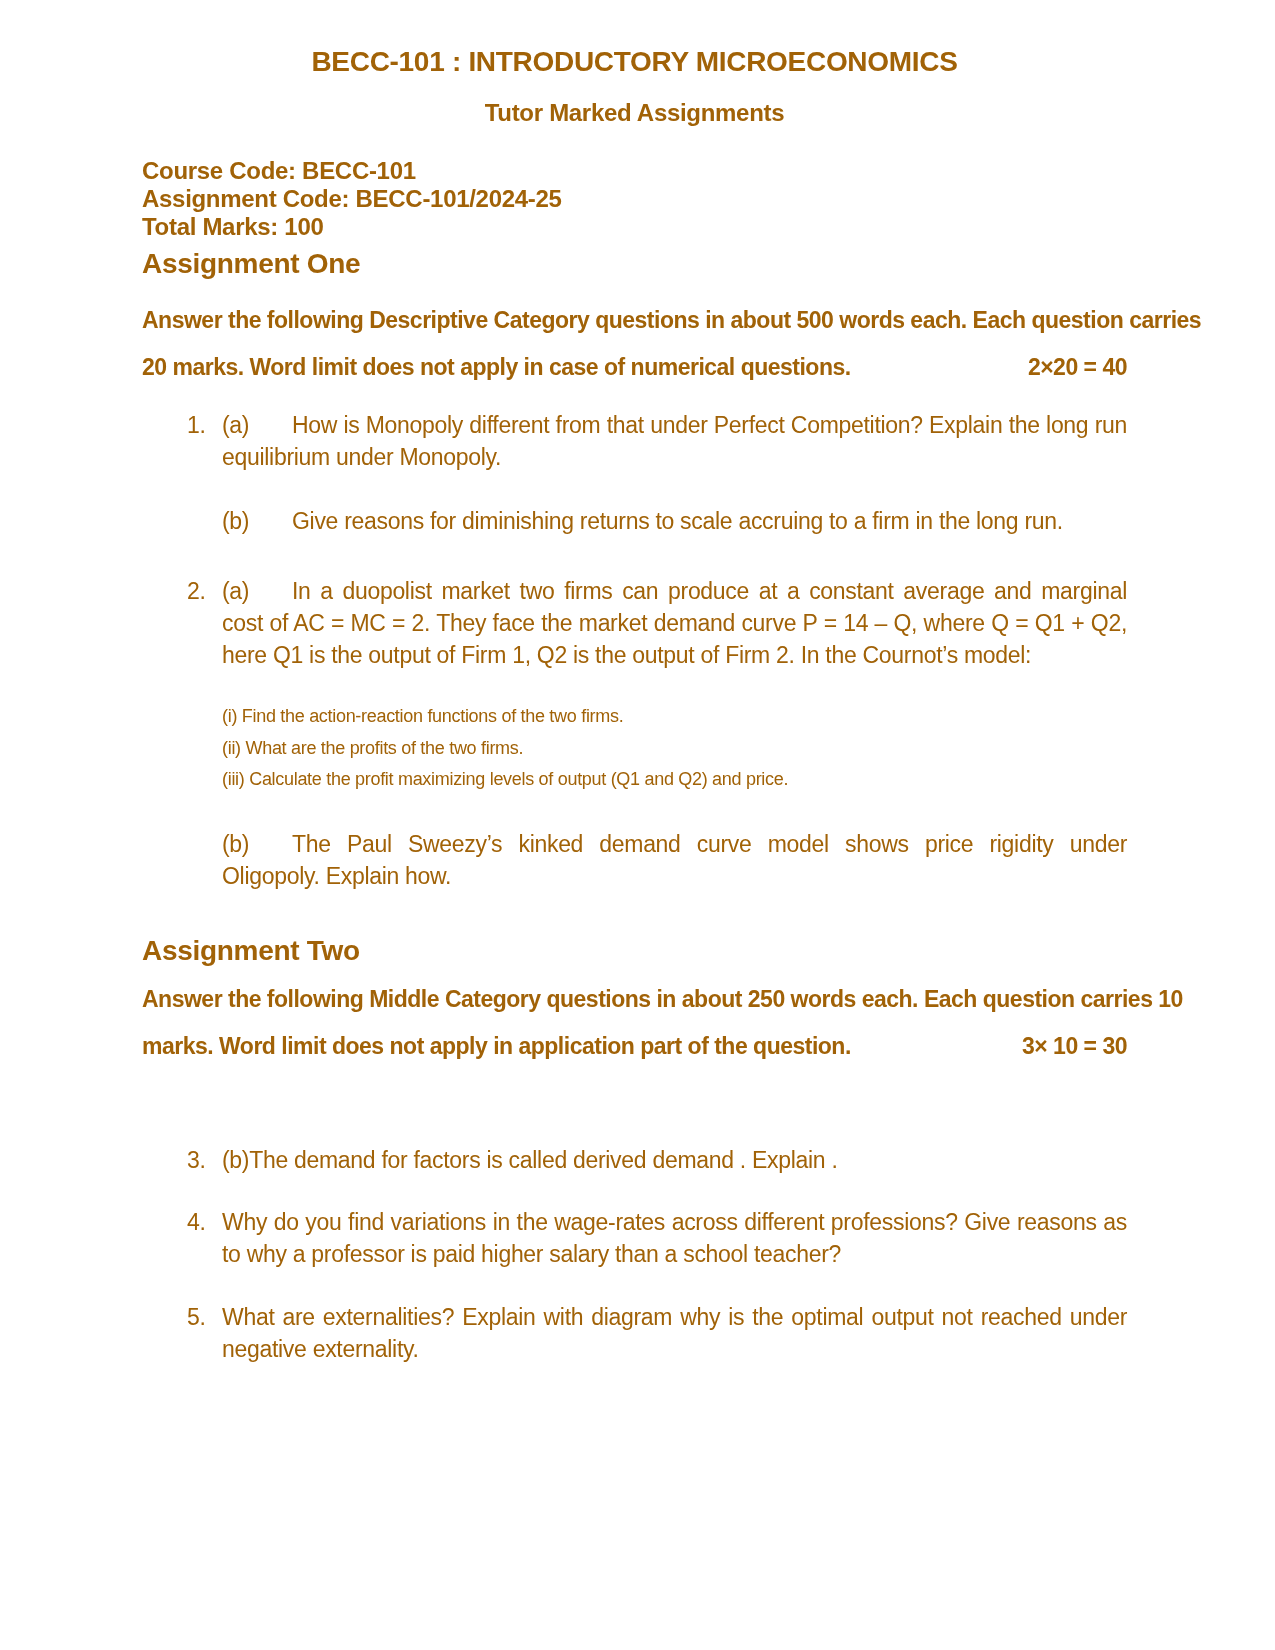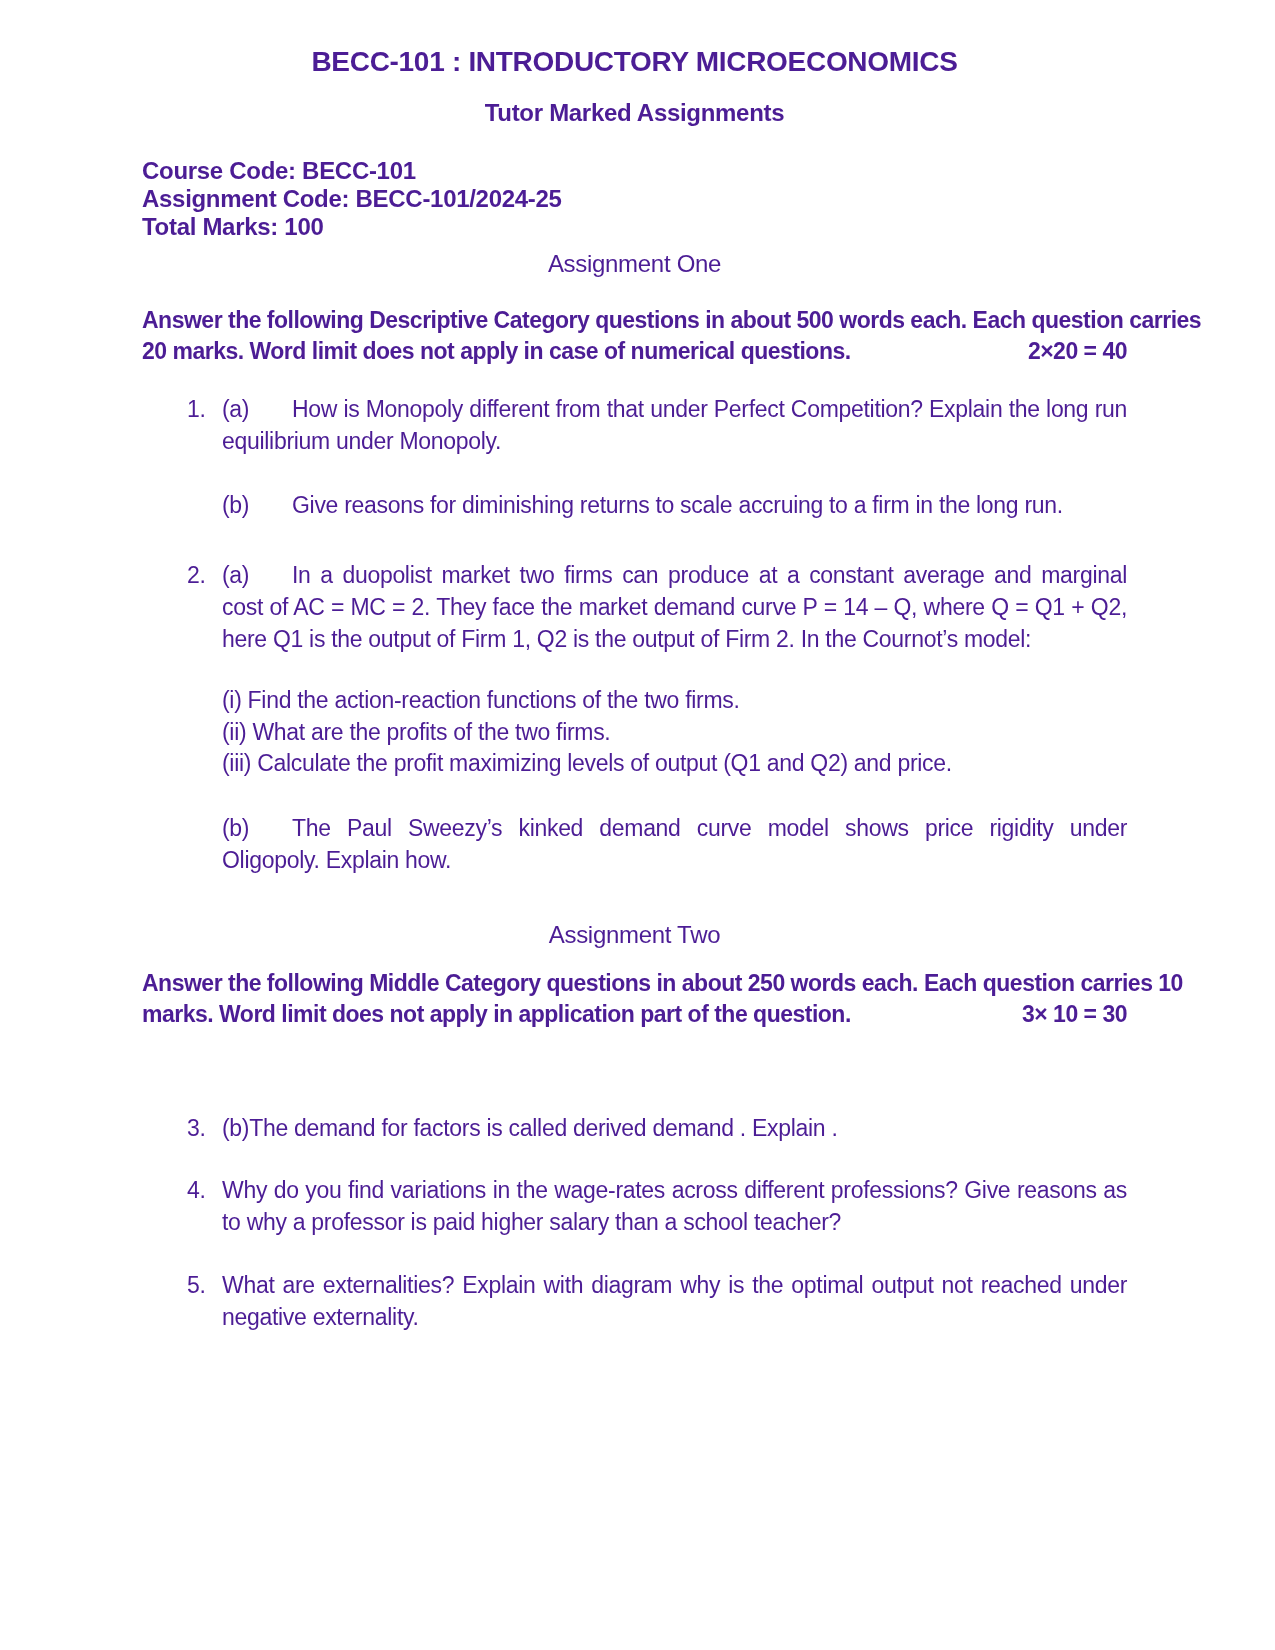--- a/index.html
+++ b/index.html
@@ -12,7 +12,7 @@
     width: 1275px;
     height: 1452px;
     background: #ffffff;
-    color: #4c1d95;
+    color: #a16207;
     font-family: "Liberation Sans", sans-serif;
     box-sizing: border-box;
     padding: 44px 148px 0 142px;

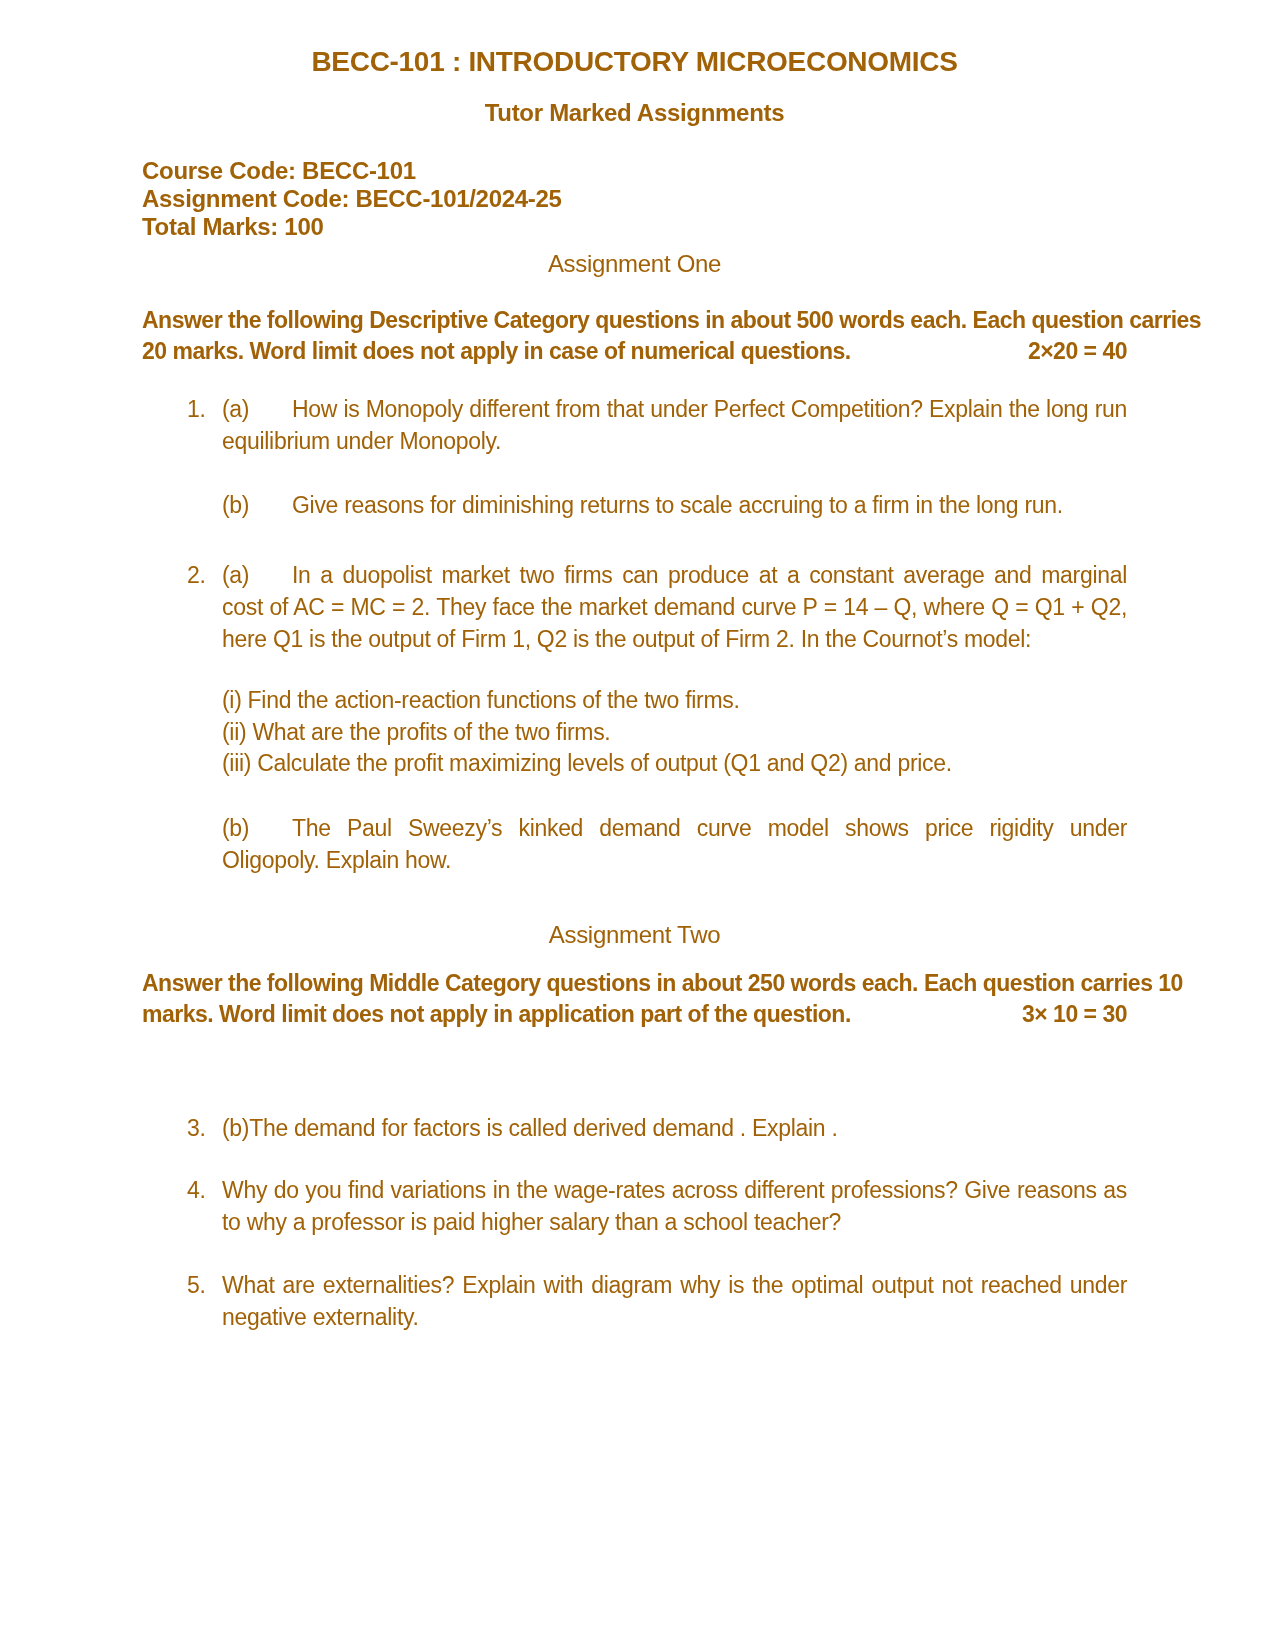--- a/index.html
+++ b/index.html
@@ -42,10 +42,10 @@
     letter-spacing: -0.3px;
   }
   .section-heading {
-    font-size: 24px;
+    font-size: 28px;
     line-height: 30px;
-    font-weight: normal;
-    text-align: center;
+    font-weight: bold;
+    text-align: left;
     margin-top: 8px;
     letter-spacing: -0.3px;
   }

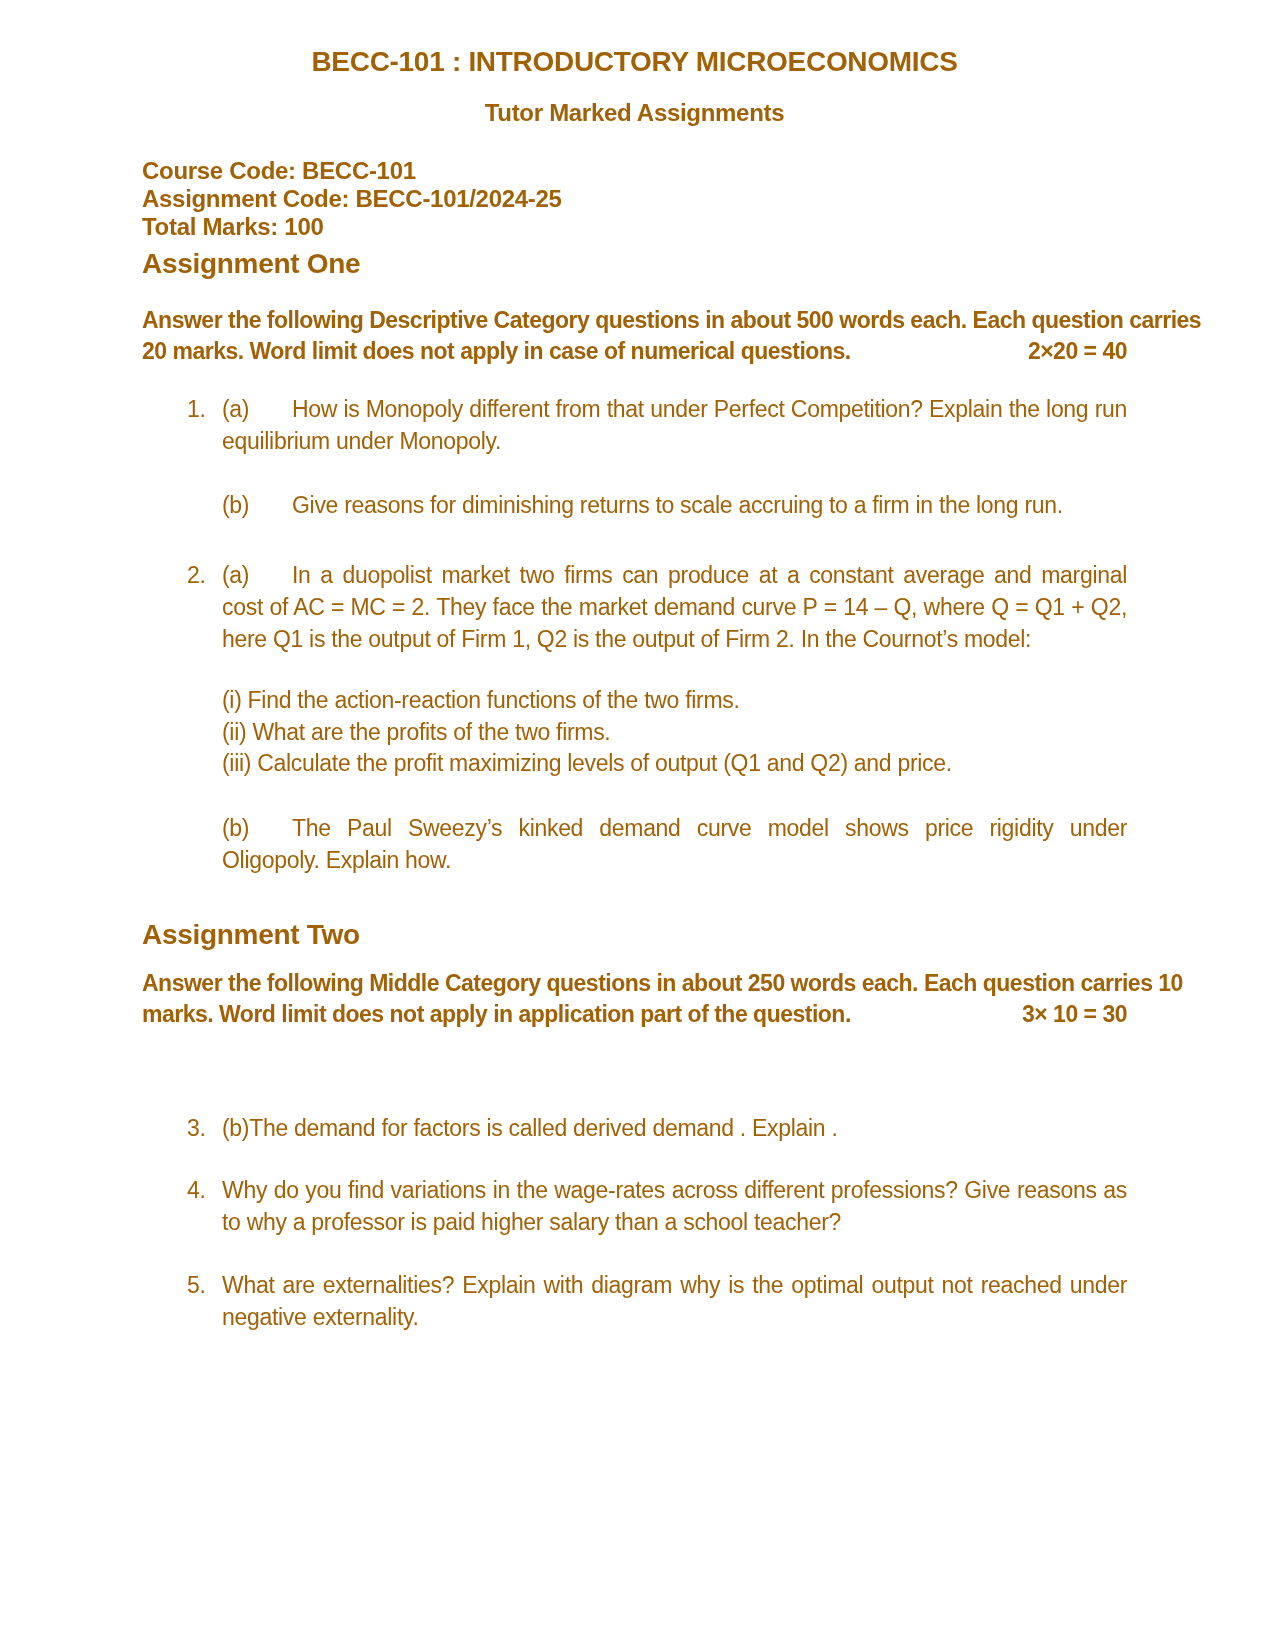--- a/index.html
+++ b/index.html
@@ -63,6 +63,7 @@
   .instr-line2 {
     display: flex;
     justify-content: space-between;
+    margin-top: 16px;
   }
   .q {
     position: relative;

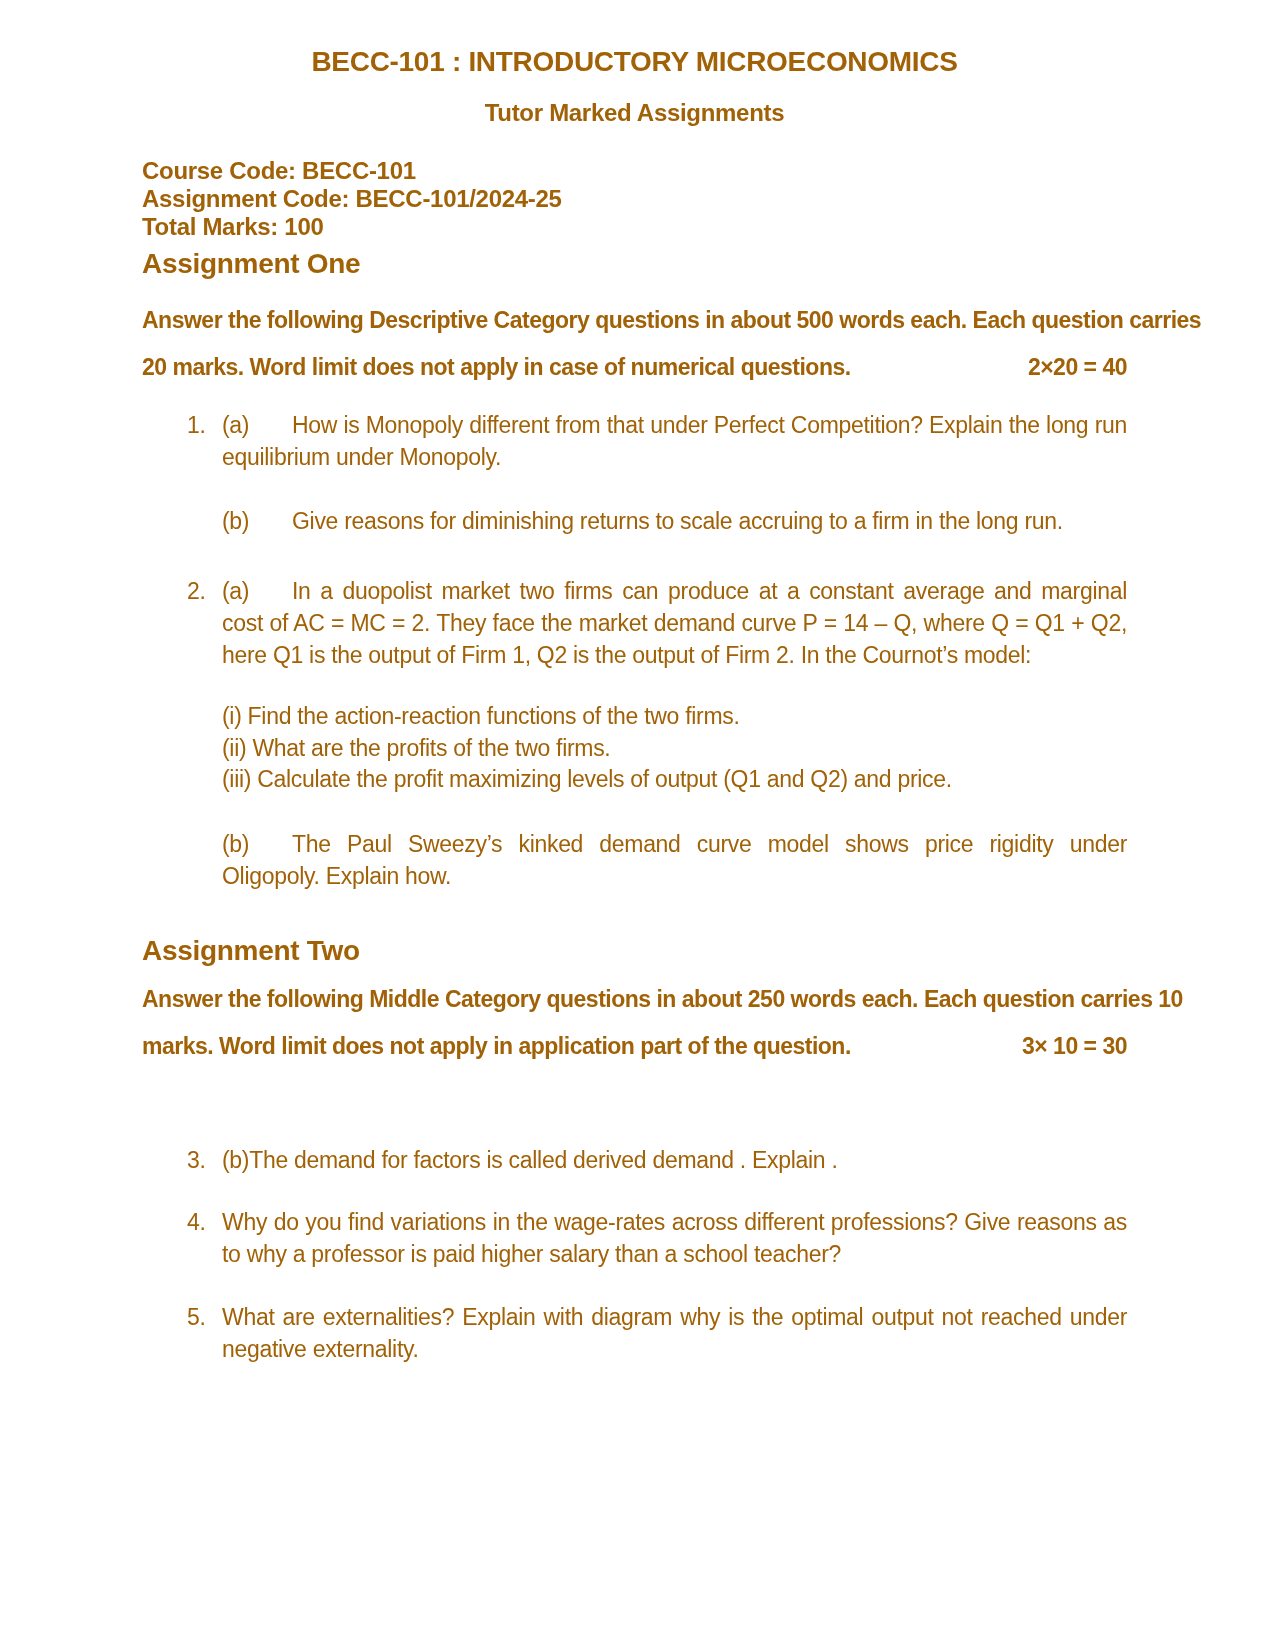--- a/index.html
+++ b/index.html
@@ -84,7 +84,7 @@
   }
   .subitems {
     padding-left: 80px;
-    font-size: 23px;
+    font-size: 18px;
     line-height: 31.5px;
     letter-spacing: -0.3px;
   }

